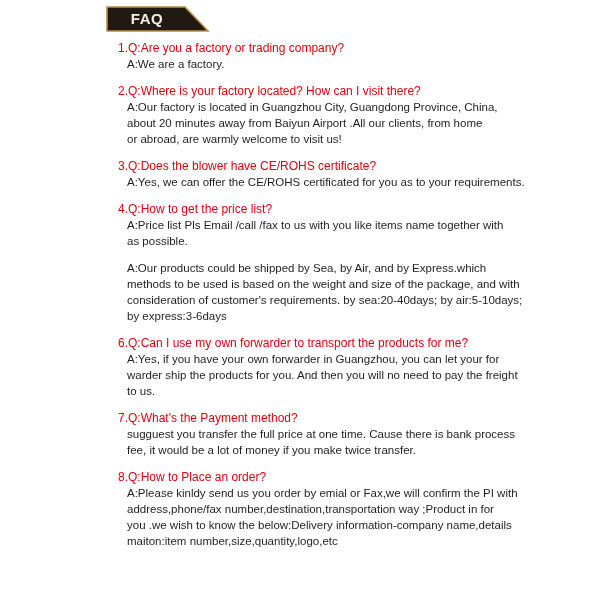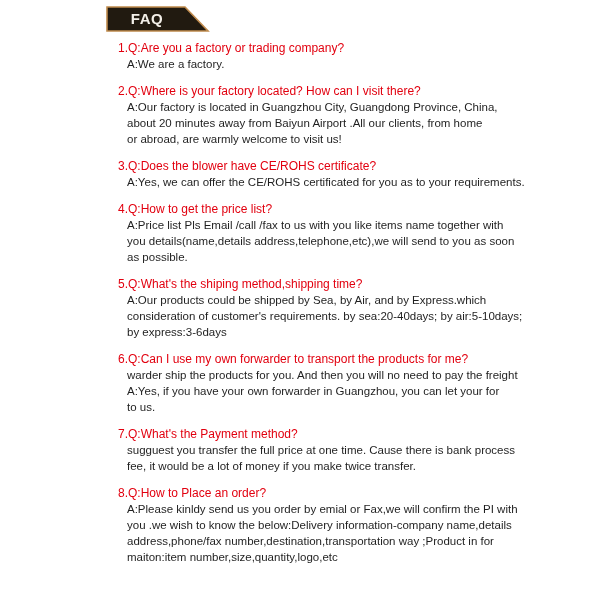--- a/index.html
+++ b/index.html
@@ -64,7 +64,6 @@
       <div class="faq-item">
         <div class="q">4.Q:How to get the price list?</div>
         <div class="a">A:Price list Pls Email /call /fax to us with you like items name together with</div>
-        <div class="a">you details(name,details address,telephone,etc),we will send to you as soon</div>
         <div class="a">as possible.</div>
       </div>
       <div class="faq-item">

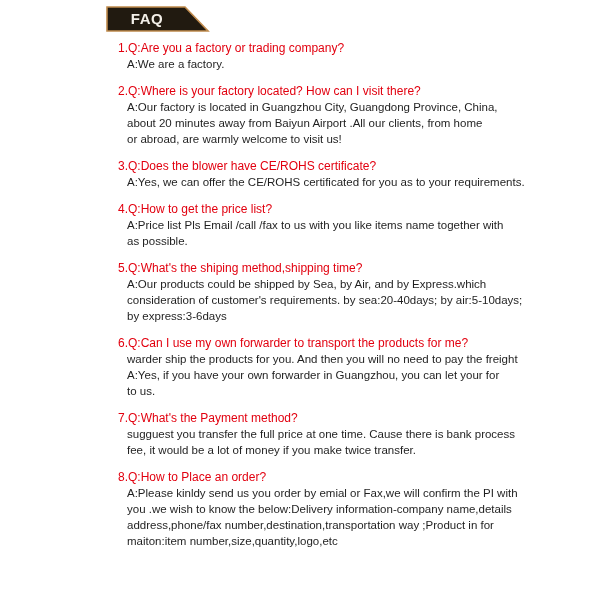--- a/index.html
+++ b/index.html
@@ -67,7 +67,6 @@
         <div class="a">as possible.</div>
       </div>
       <div class="faq-item">
-        <div class="q">5.Q:What's the shiping method,shipping time?</div>
         <div class="a">A:Our products could be shipped by Sea, by Air, and by Express.which</div>
         <div class="a">consideration of customer's requirements. by sea:20-40days; by air:5-10days;</div>
         <div class="a">by express:3-6days</div>

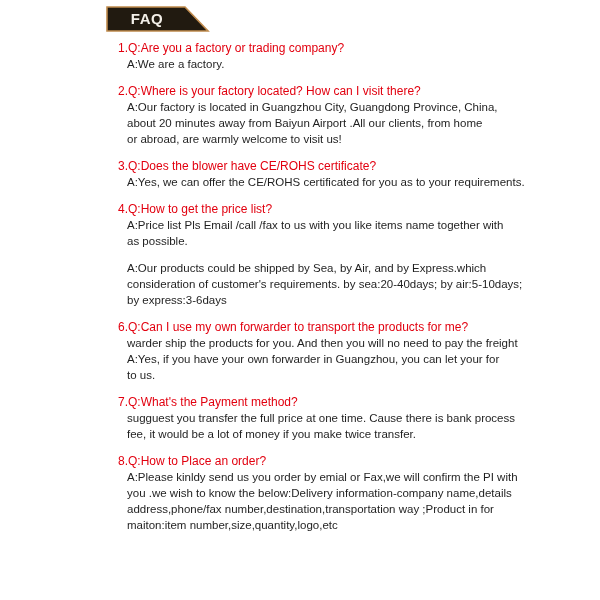--- a/index.html
+++ b/index.html
@@ -68,6 +68,7 @@
       </div>
       <div class="faq-item">
         <div class="a">A:Our products could be shipped by Sea, by Air, and by Express.which</div>
+        <div class="a">methods to be used is based on the weight and size of the package, and with</div>
         <div class="a">consideration of customer's requirements. by sea:20-40days; by air:5-10days;</div>
         <div class="a">by express:3-6days</div>
       </div>

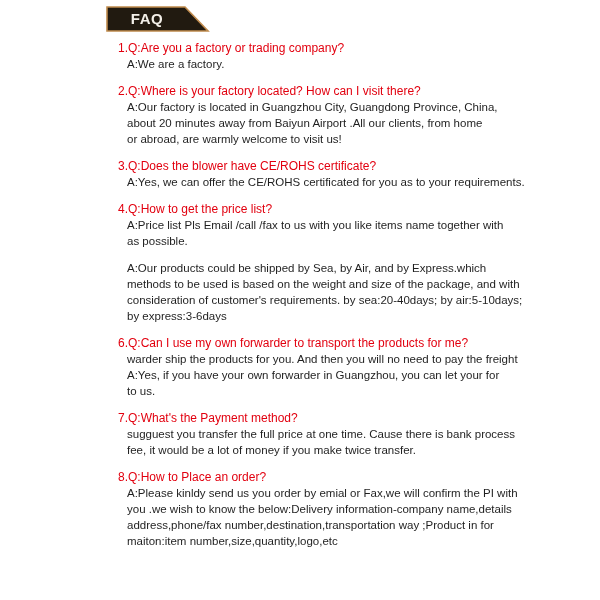--- a/index.html
+++ b/index.html
@@ -74,8 +74,8 @@
       </div>
       <div class="faq-item">
         <div class="q">6.Q:Can I use my own forwarder to transport the products for me?</div>
+        <div class="a">A:Yes, if you have your own forwarder in Guangzhou, you can let your for</div>
         <div class="a">warder ship the products for you. And then you will no need to pay the freight</div>
-        <div class="a">A:Yes, if you have your own forwarder in Guangzhou, you can let your for</div>
         <div class="a">to us.</div>
       </div>
       <div class="faq-item">

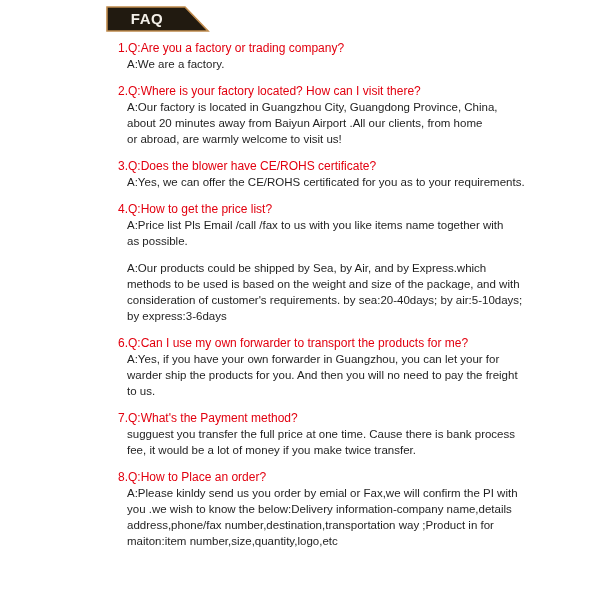--- a/index.html
+++ b/index.html
@@ -86,8 +86,8 @@
       <div class="faq-item">
         <div class="q">8.Q:How to Place an order?</div>
         <div class="a">A:Please kinldy send us you order by emial or Fax,we will confirm the PI with</div>
+        <div class="a">address,phone/fax number,destination,transportation way ;Product in for</div>
         <div class="a">you .we wish to know the below:Delivery information-company name,details</div>
-        <div class="a">address,phone/fax number,destination,transportation way ;Product in for</div>
         <div class="a">maiton:item number,size,quantity,logo,etc</div>
       </div>
     </div>

